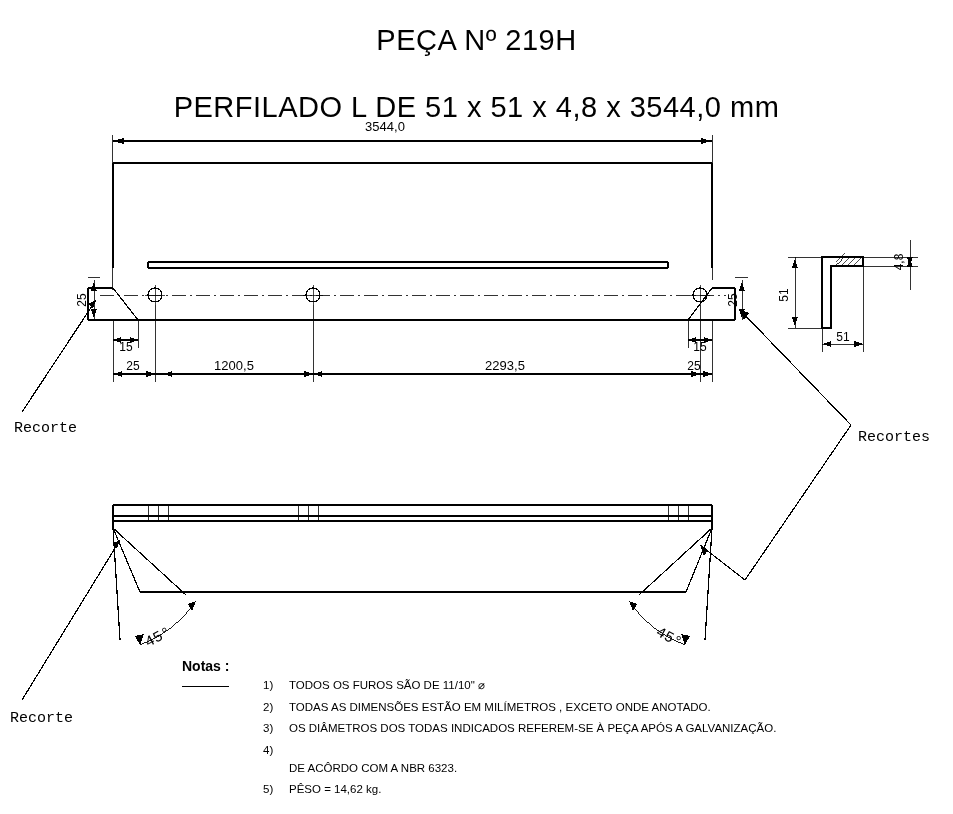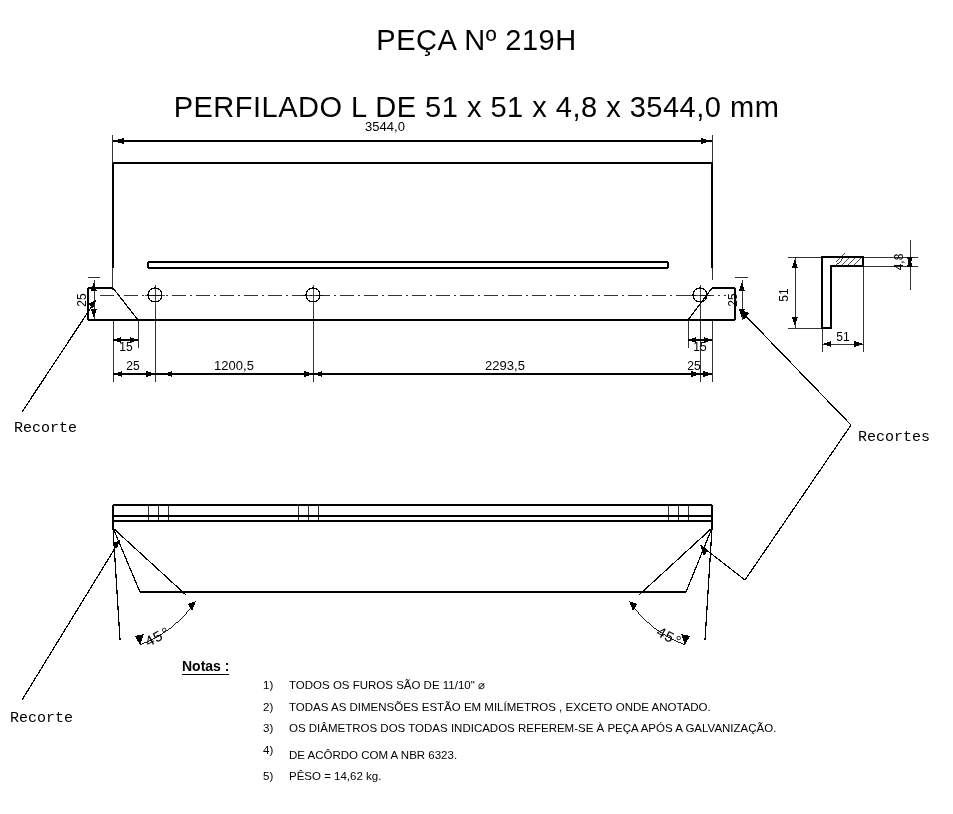--- a/index.html
+++ b/index.html
@@ -64,7 +64,7 @@
     font-size: 14px;
     font-weight: bold;
     border-bottom: 1px solid #000;
-    padding-bottom: 0;
+    padding-bottom: 12px;
   }
   .notes-list {
     position: absolute;

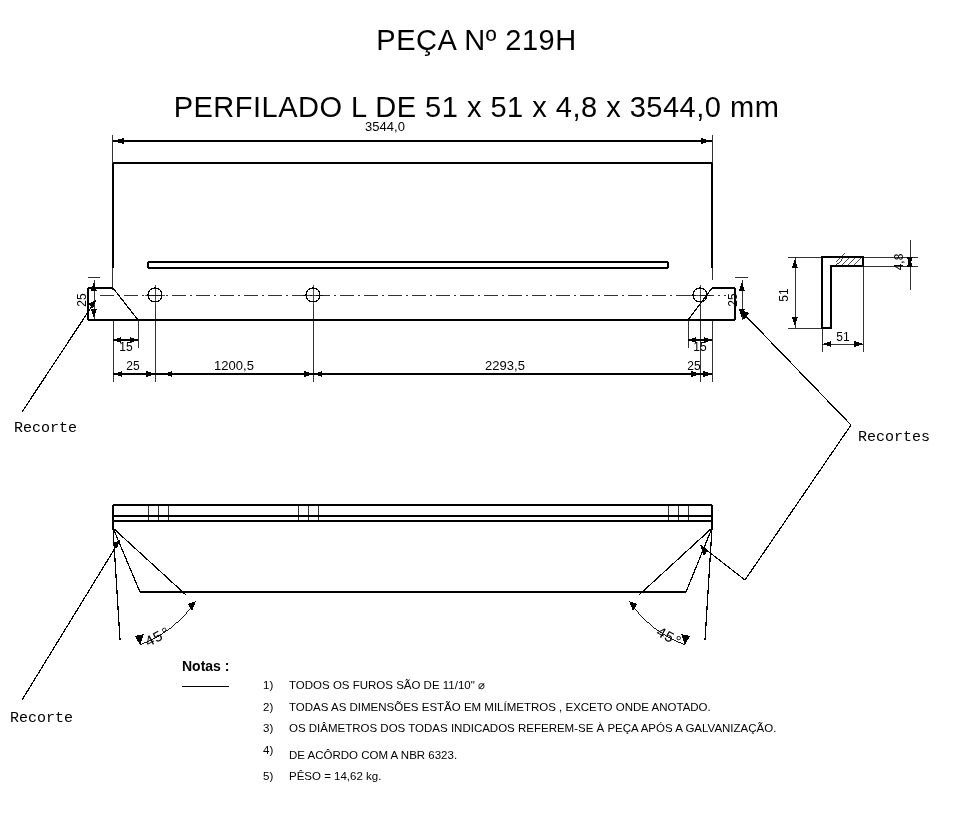--- a/index.html
+++ b/index.html
@@ -87,7 +87,7 @@
   }
   .note-txt .l2 {
     display: block;
-    margin-top: 5px;
+    margin-top: 18px;
   }
 </style>
 </head>

